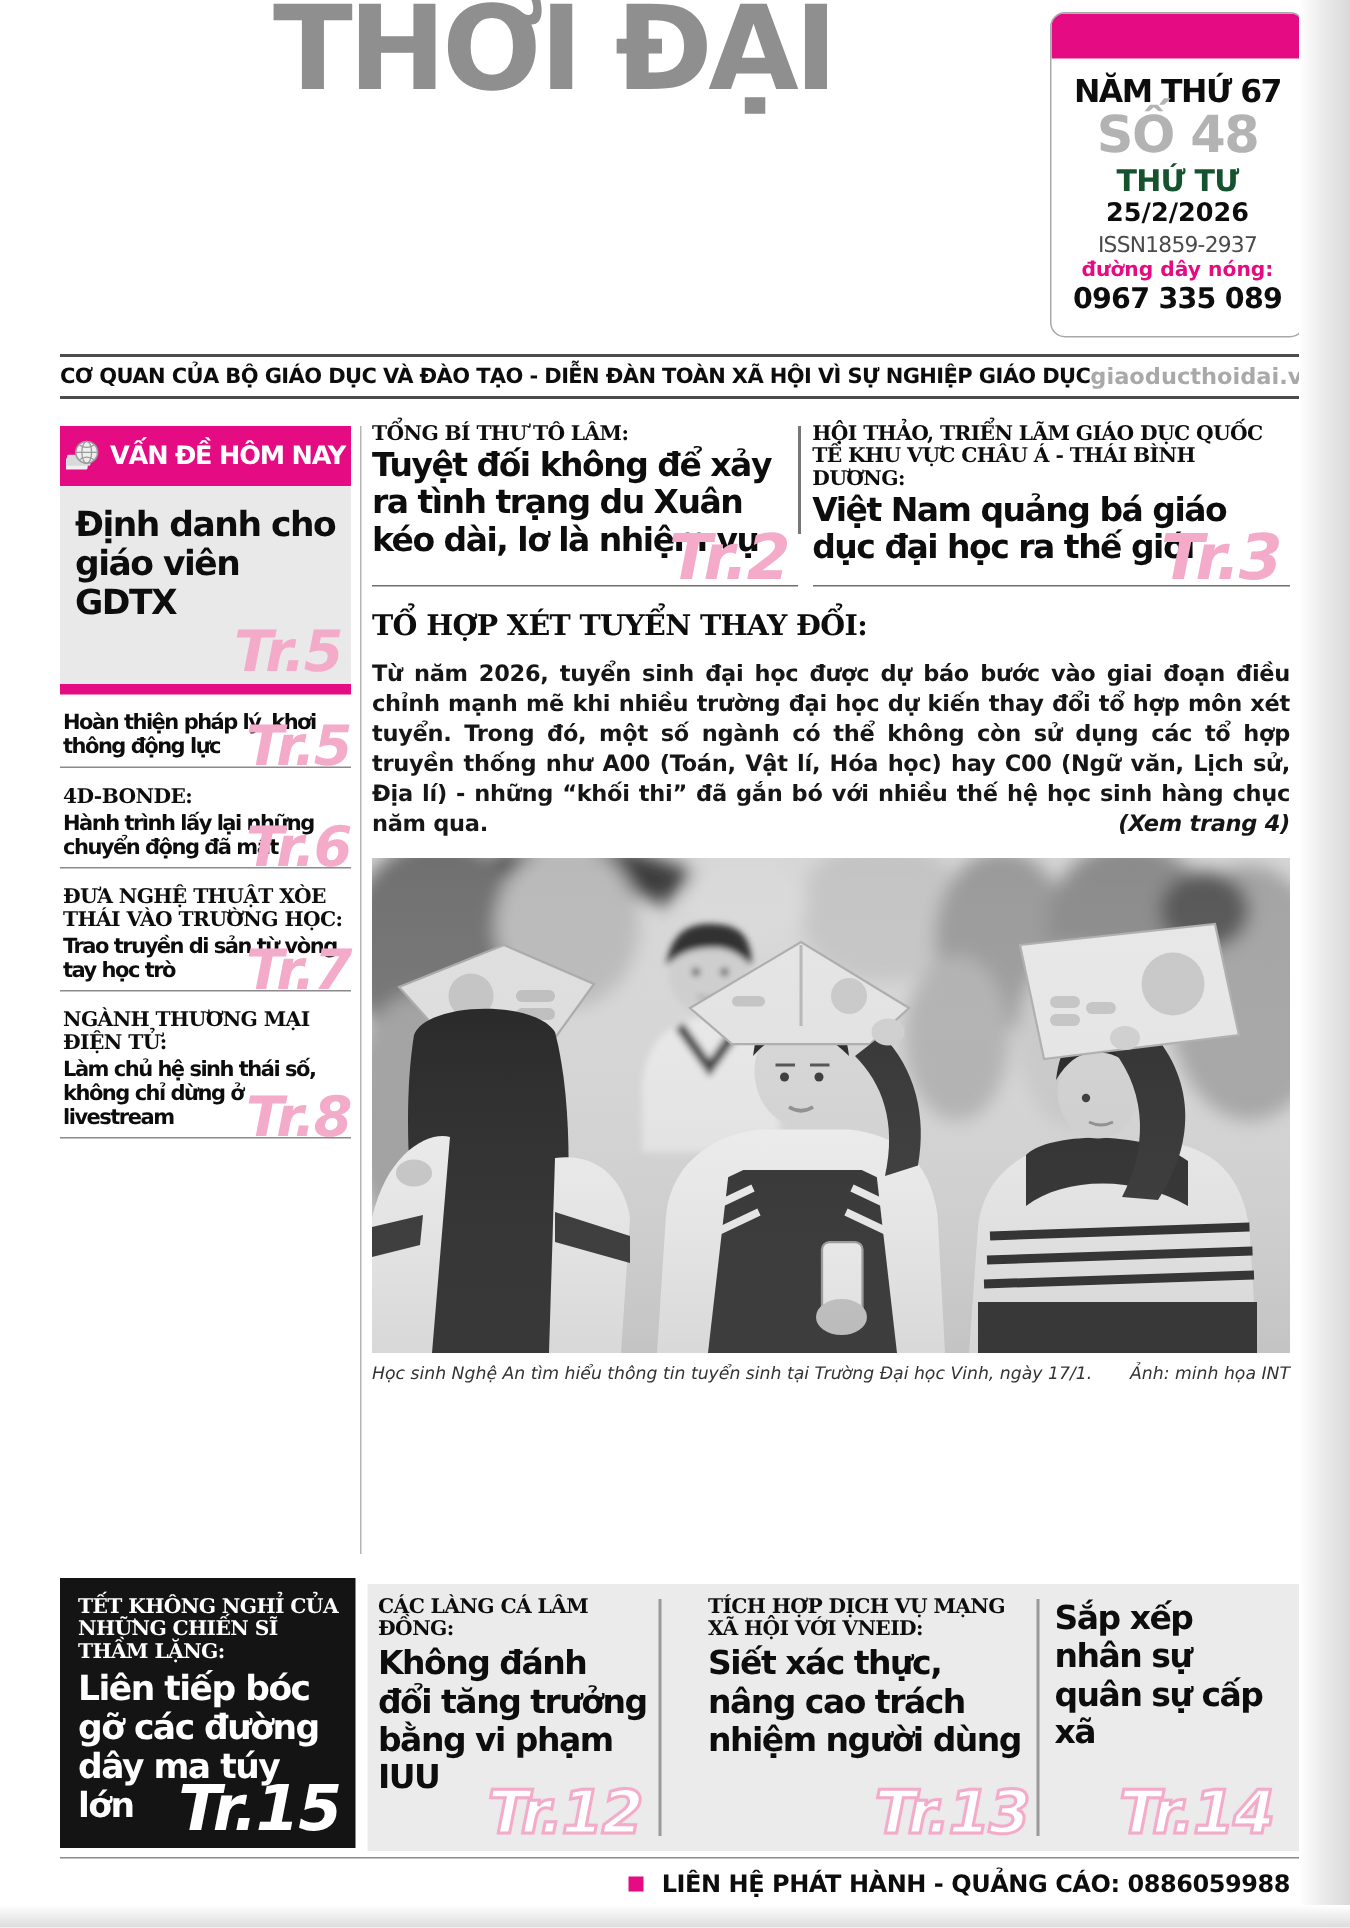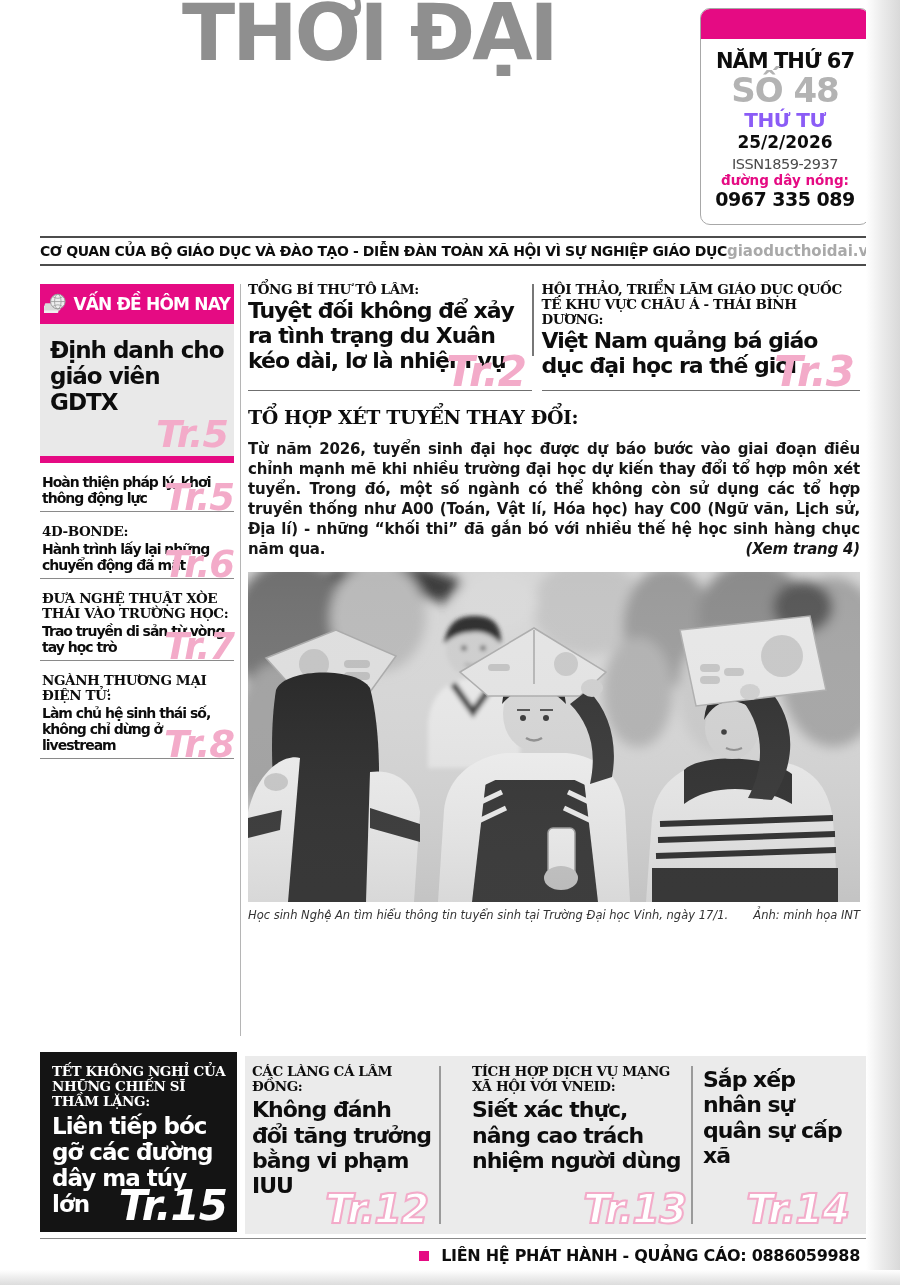--- a/index.html
+++ b/index.html
@@ -23,7 +23,7 @@
   .issue-band{height:30px;background:#e50b83;}
   .issue-year{margin-top:10px;font-size:21px;font-weight:bold;letter-spacing:-1px;color:#0d0d0d;}
   .issue-no{font-size:34px;font-weight:bold;color:#b3b3b3;letter-spacing:-1px;line-height:1.05;}
-  .issue-weekday{font-size:20px;font-weight:bold;color:#8b5cf6;letter-spacing:-0.5px;line-height:1.15;}
+  .issue-weekday{font-size:20px;font-weight:bold;color:#14532d;letter-spacing:-0.5px;line-height:1.15;}
   .issue-date{font-size:17px;font-weight:bold;color:#0d0d0d;line-height:1.2;}
   .issue-issn{margin-top:4px;font-size:14.5px;color:#4a4a4a;letter-spacing:-0.5px;}
   .issue-hotline-label{font-size:13.5px;font-weight:bold;color:#e50b83;}

